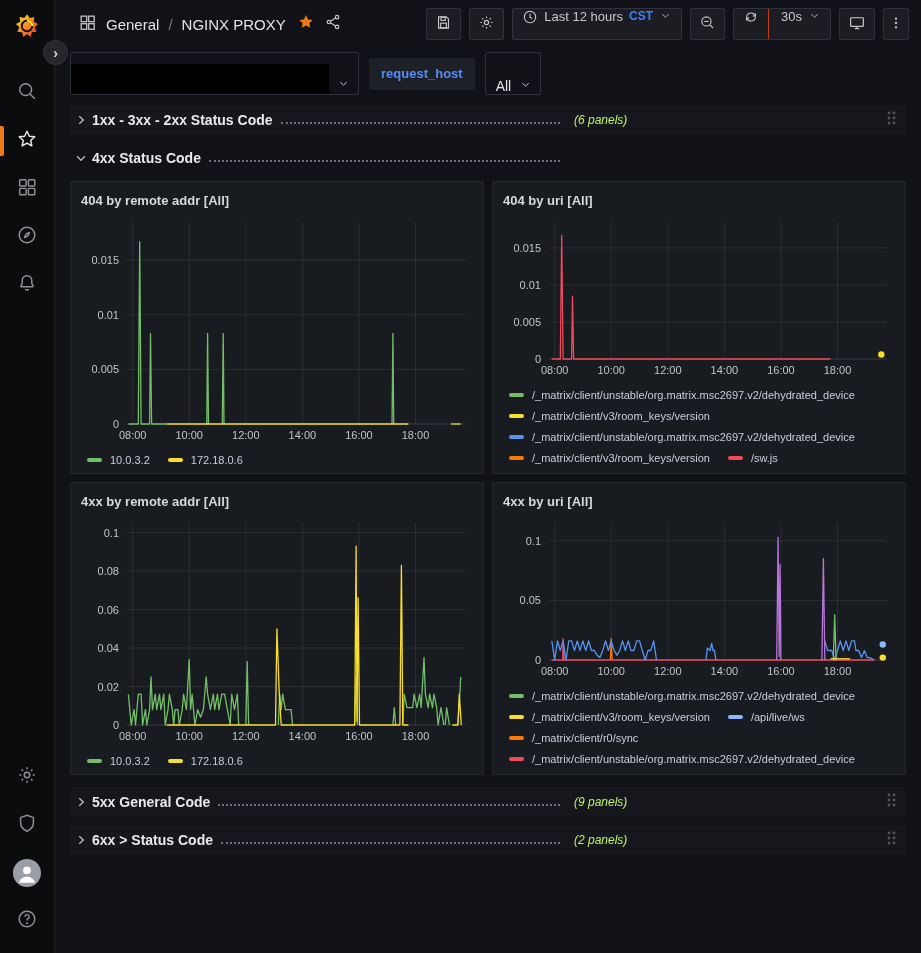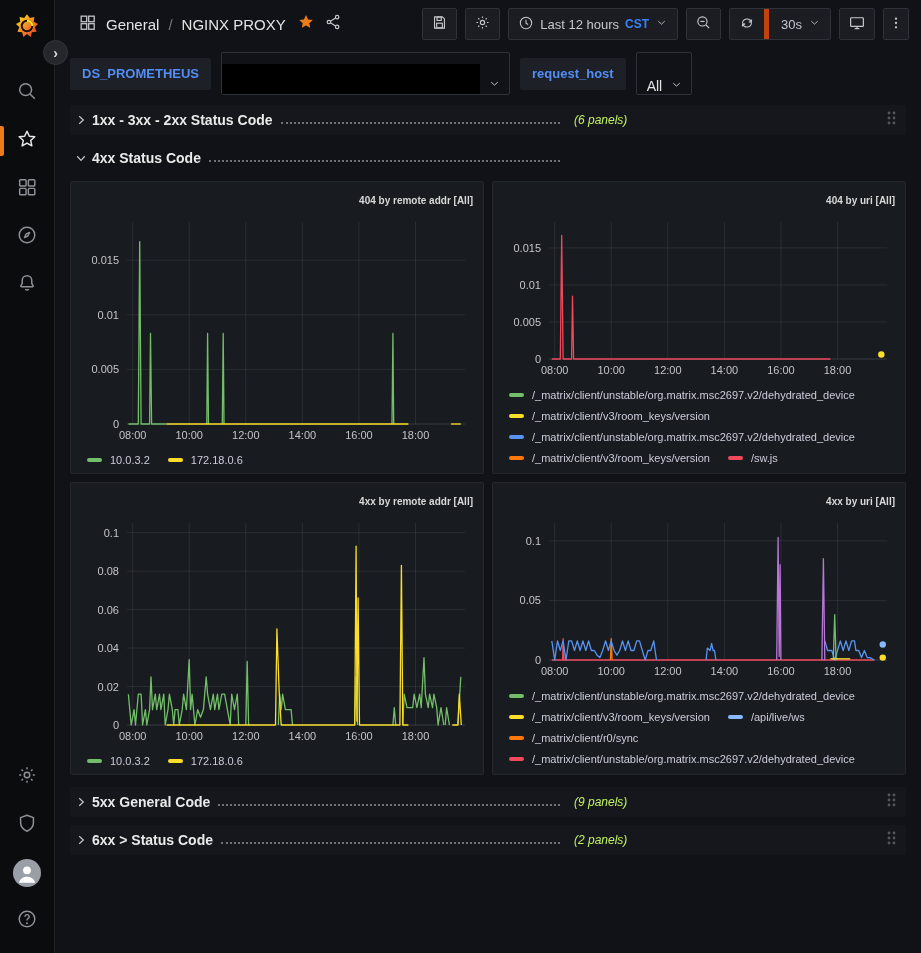--- a/index.html
+++ b/index.html
@@ -40,7 +40,7 @@
   .tb-btn svg { stroke:#c7c8cc; fill:none; stroke-width:1.6; }
   .tb-group { display:flex; align-items:stretch; border:1px solid #2f323a; border-radius:2px;
     background:#1b1d22; height:32px; }
-  .tb-seg { display:flex; align-items:center; gap:6px; padding:0 9px; cursor:pointer;
+  .tb-seg { display:flex; gap:6px; padding:0 9px; cursor:pointer;
     font-size:13px; color:#c7c8cc; }
   .tb-seg + .tb-seg { border-left:5px solid #c2410c;padding-left:12px; }
   .tb-seg svg { stroke:#c7c8cc; fill:none; stroke-width:1.6; }

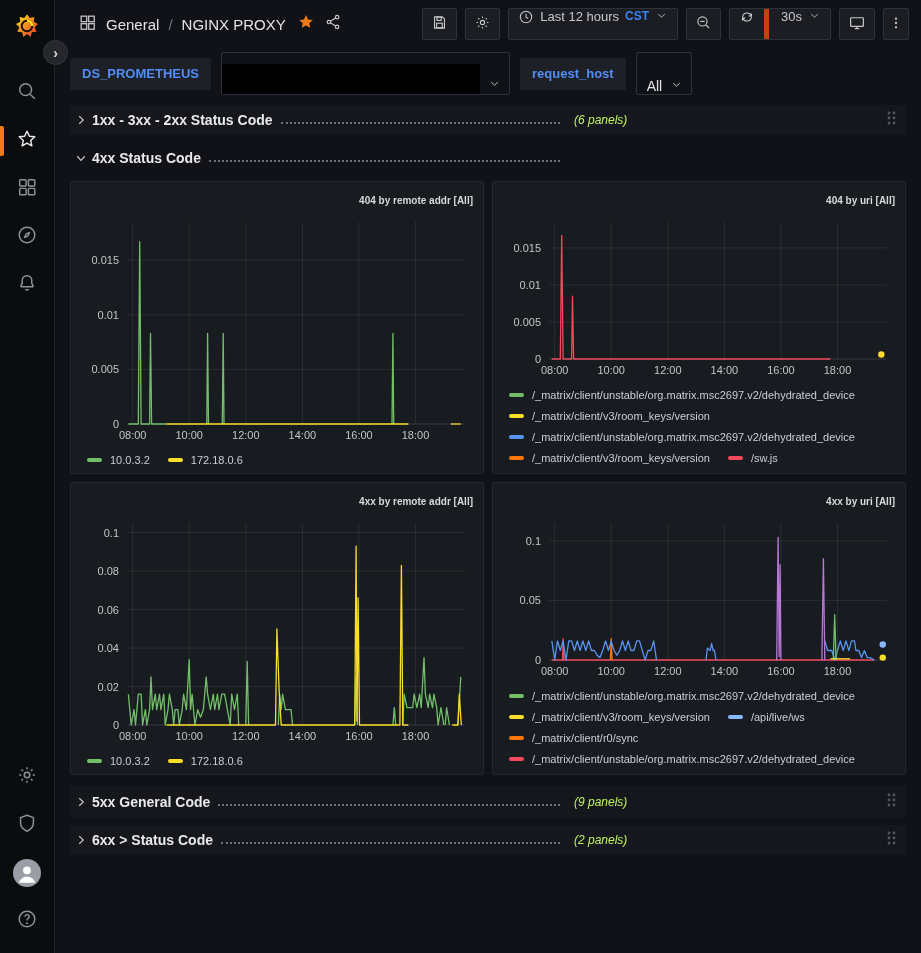--- a/index.html
+++ b/index.html
@@ -42,7 +42,7 @@
     background:#1b1d22; height:32px; }
   .tb-seg { display:flex; gap:6px; padding:0 9px; cursor:pointer;
     font-size:13px; color:#c7c8cc; }
-  .tb-seg + .tb-seg { border-left:5px solid #c2410c;padding-left:12px; }
+  .tb-seg + .tb-seg { border-left:1px solid #c2410c;padding-left:12px; }
   .tb-seg svg { stroke:#c7c8cc; fill:none; stroke-width:1.6; }
   .tz { color:#3b82f6; font-weight:bold; font-size:12px; }
 

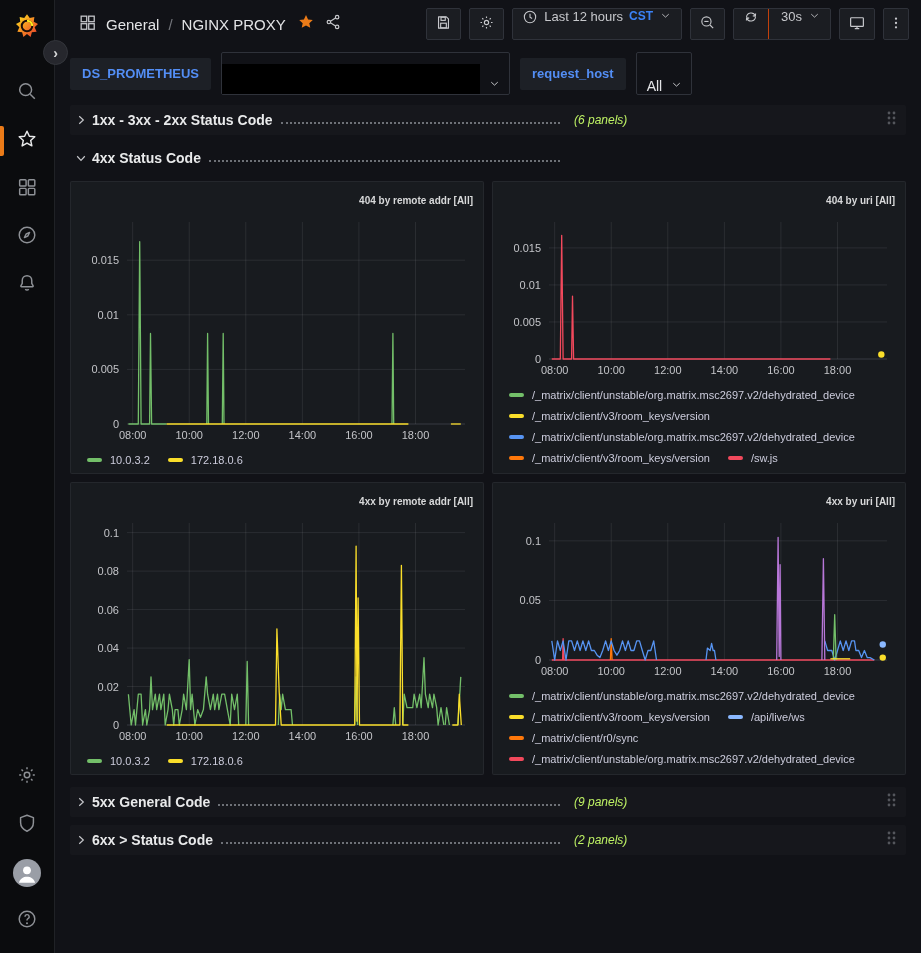--- a/index.html
+++ b/index.html
@@ -308,7 +308,6 @@
   </header>
 
   <div class="submenu">
-    <div class="var-label">DS_PROMETHEUS</div>
     <div class="var-select">
       <div class="redacted"></div>
       <span class="chev">

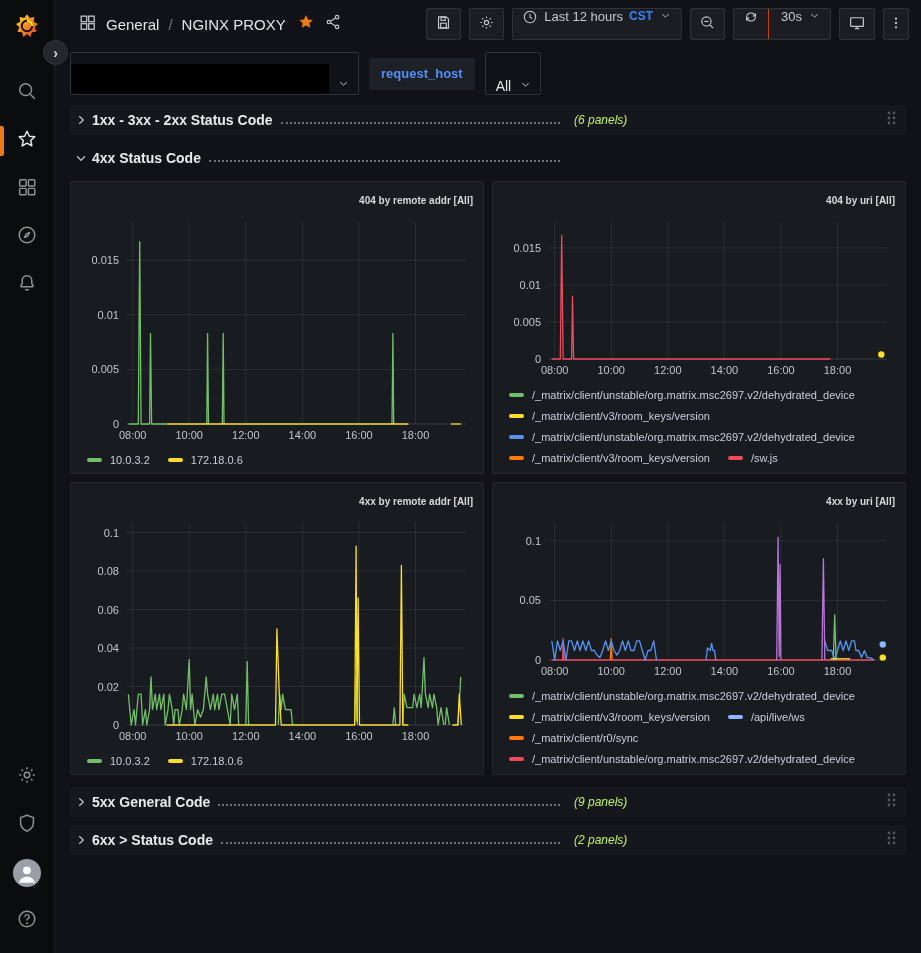--- a/index.html
+++ b/index.html
@@ -74,7 +74,7 @@
   .panel-grid { display:grid; grid-template-columns:1fr 1fr; gap:8px; margin-bottom:12px; }
   .panel { background:#181b1f; border:1px solid rgba(204,204,220,0.07); border-radius:2px;
     height:293px; padding:6px 10px 6px 10px; overflow:hidden; }
-  .panel-title { text-align:right; font-size:10px; font-weight:bold; color:#d8d9da;
+  .panel-title { text-align:left; font-size:13px; font-weight:bold; color:#d8d9da;
     height:26px; line-height:26px; cursor:pointer; white-space:nowrap; overflow:hidden; }
   .chart-host { width:100%; }
   .legend { display:flex; flex-wrap:wrap; column-gap:18px; row-gap:2px; padding:2px 2px 0 6px;

